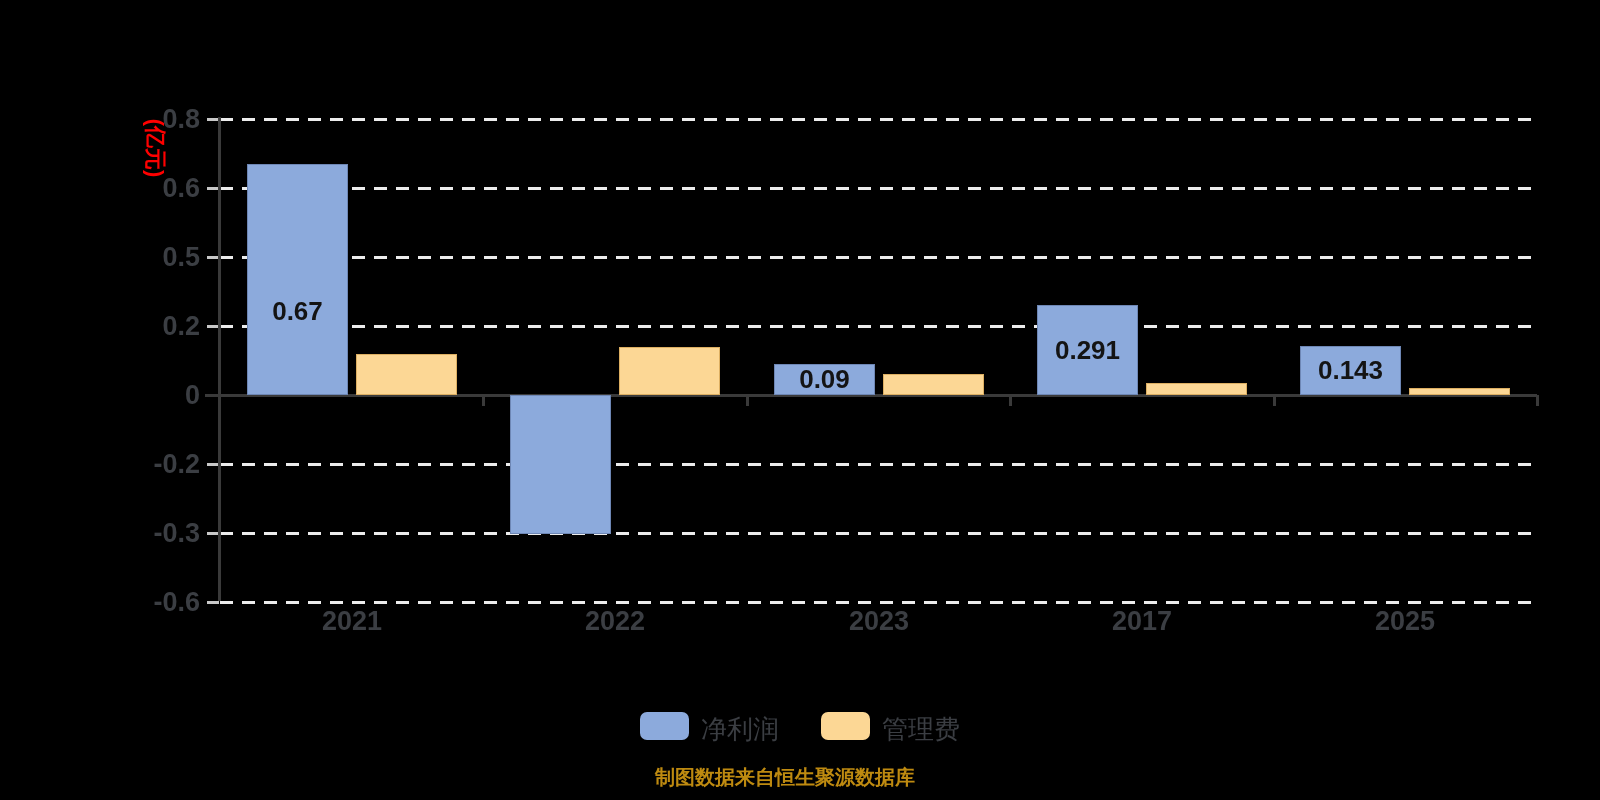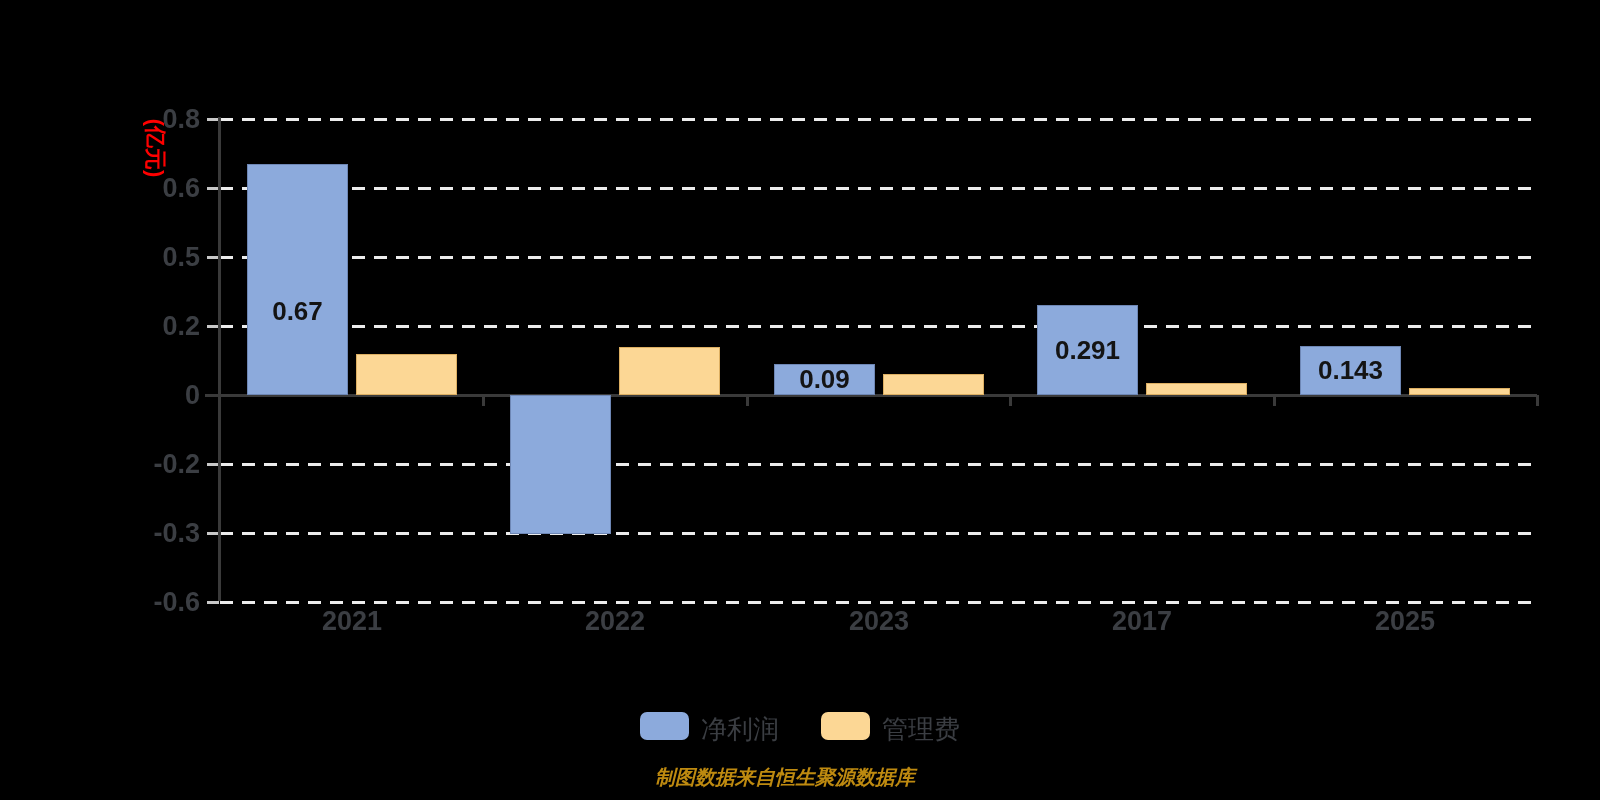--- a/index.html
+++ b/index.html
@@ -53,7 +53,7 @@
   .legend-label{font-size:26px;color:var(--text);}
   .source-note{
     position:absolute;top:764px;left:0;width:1570px;text-align:center;
-    font-size:20px;font-weight:bold;font-style:italic;
+    font-size:20px;font-weight:bold;
   }
 </style>
 </head>

